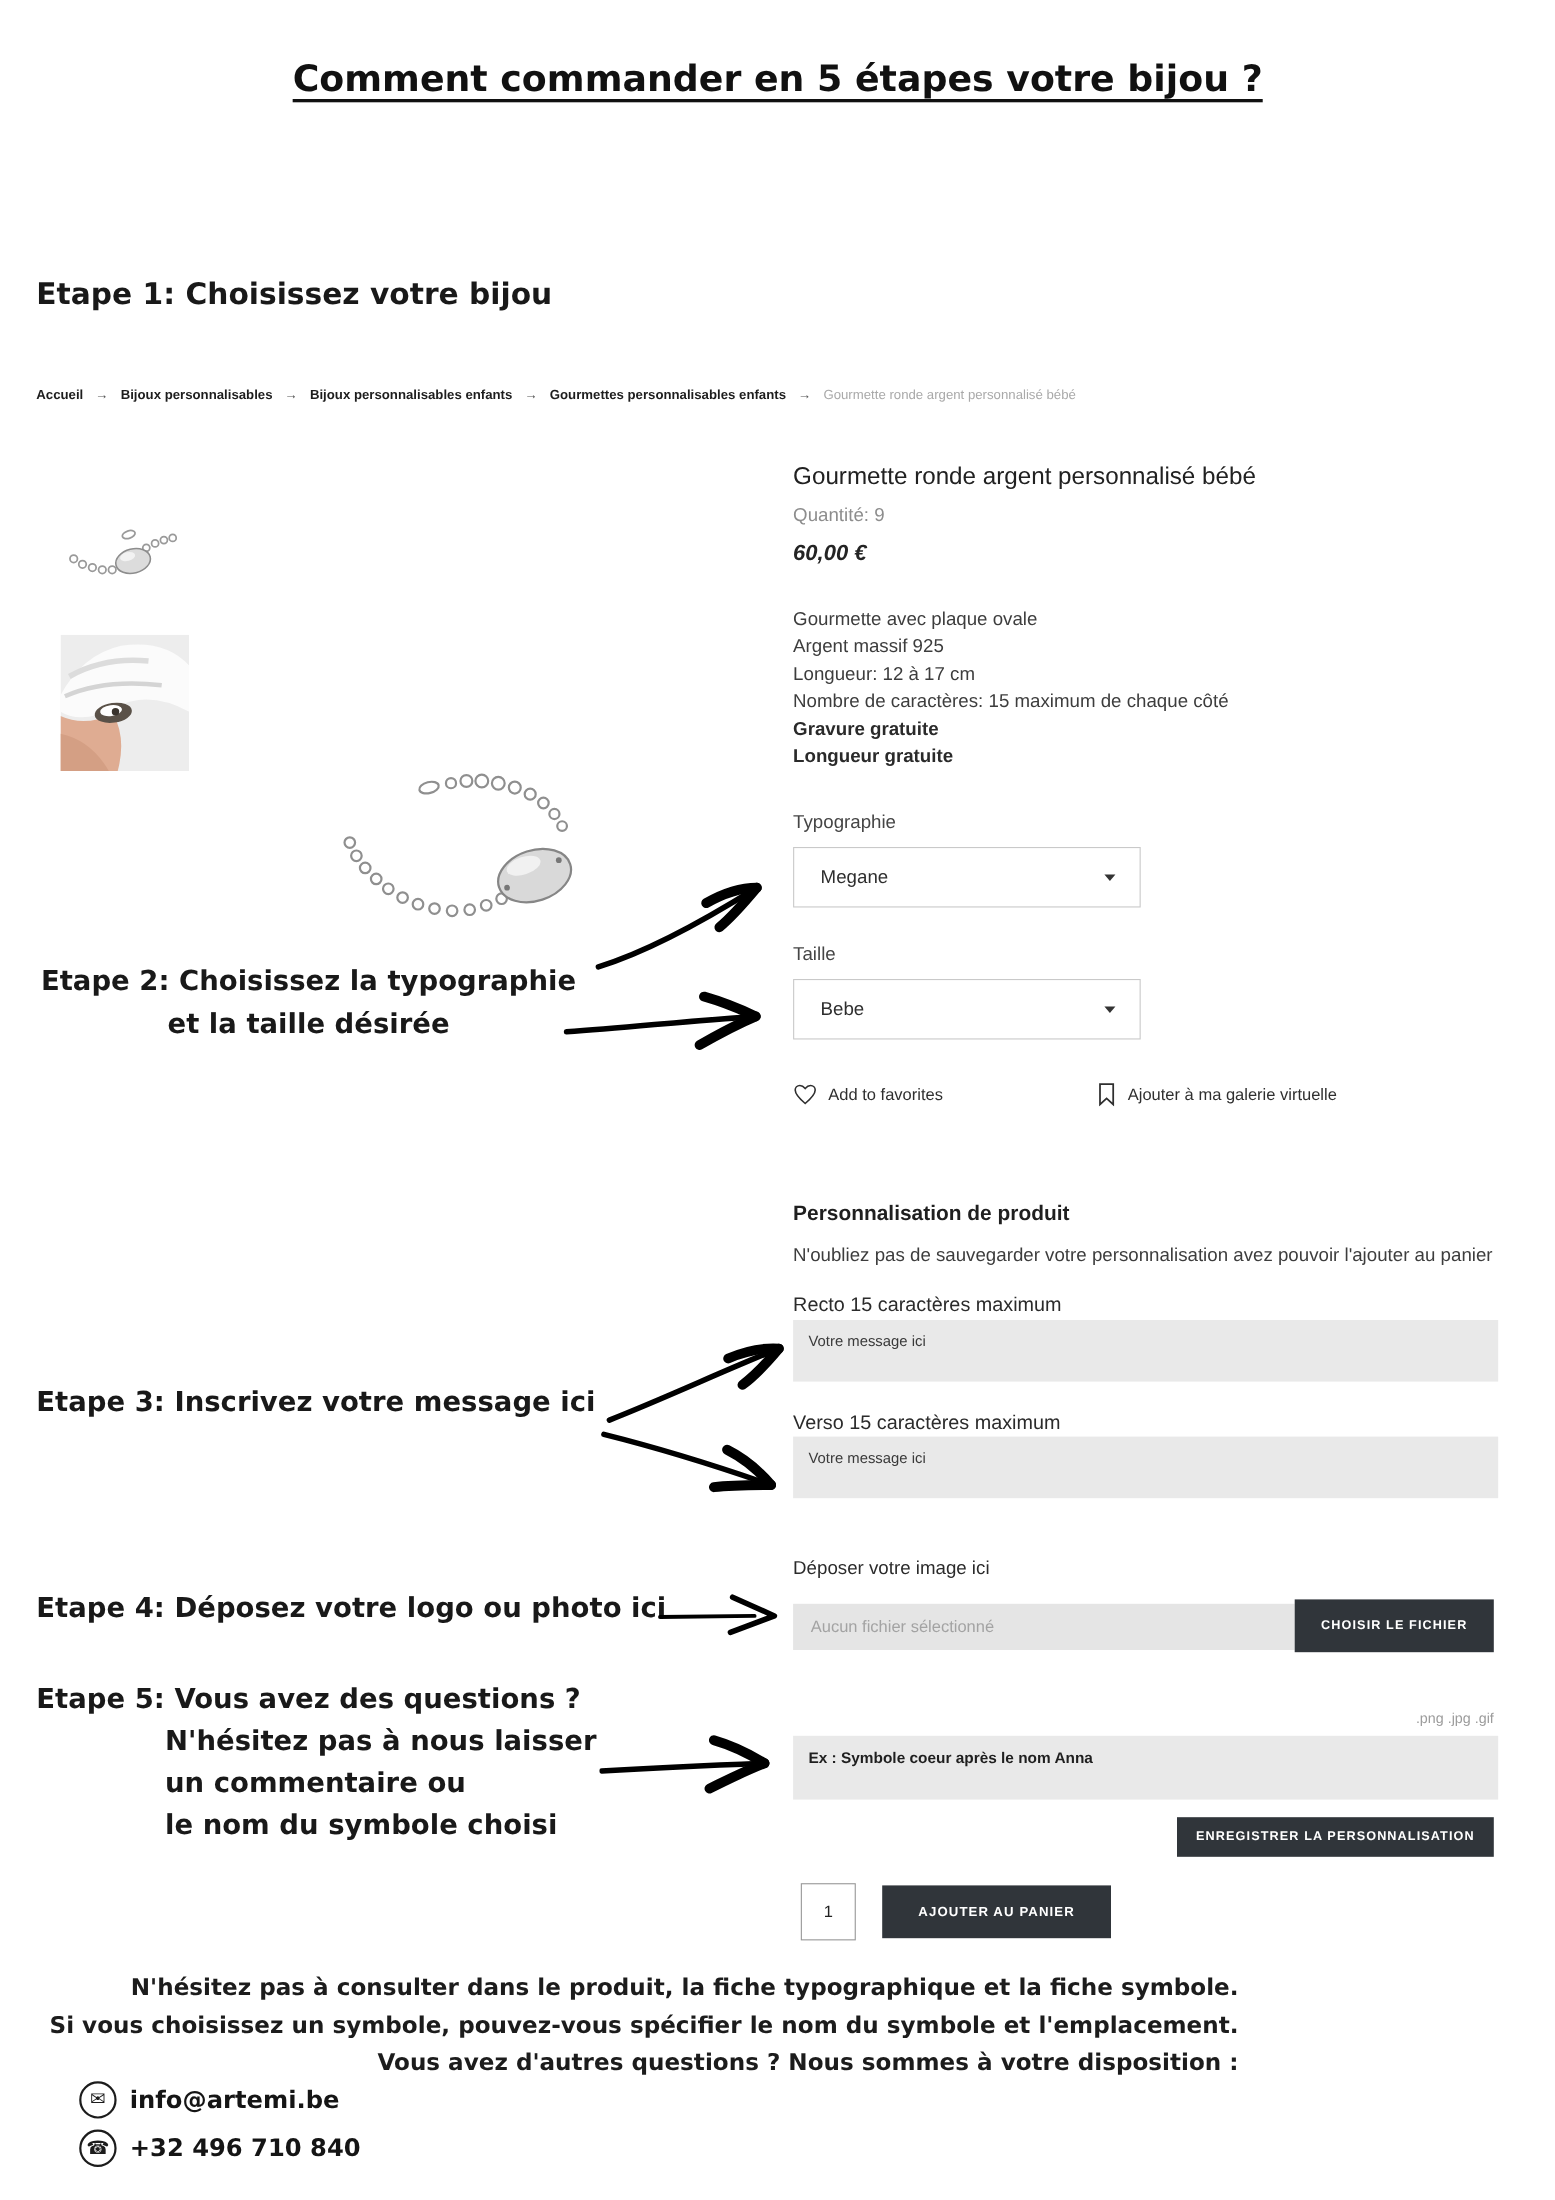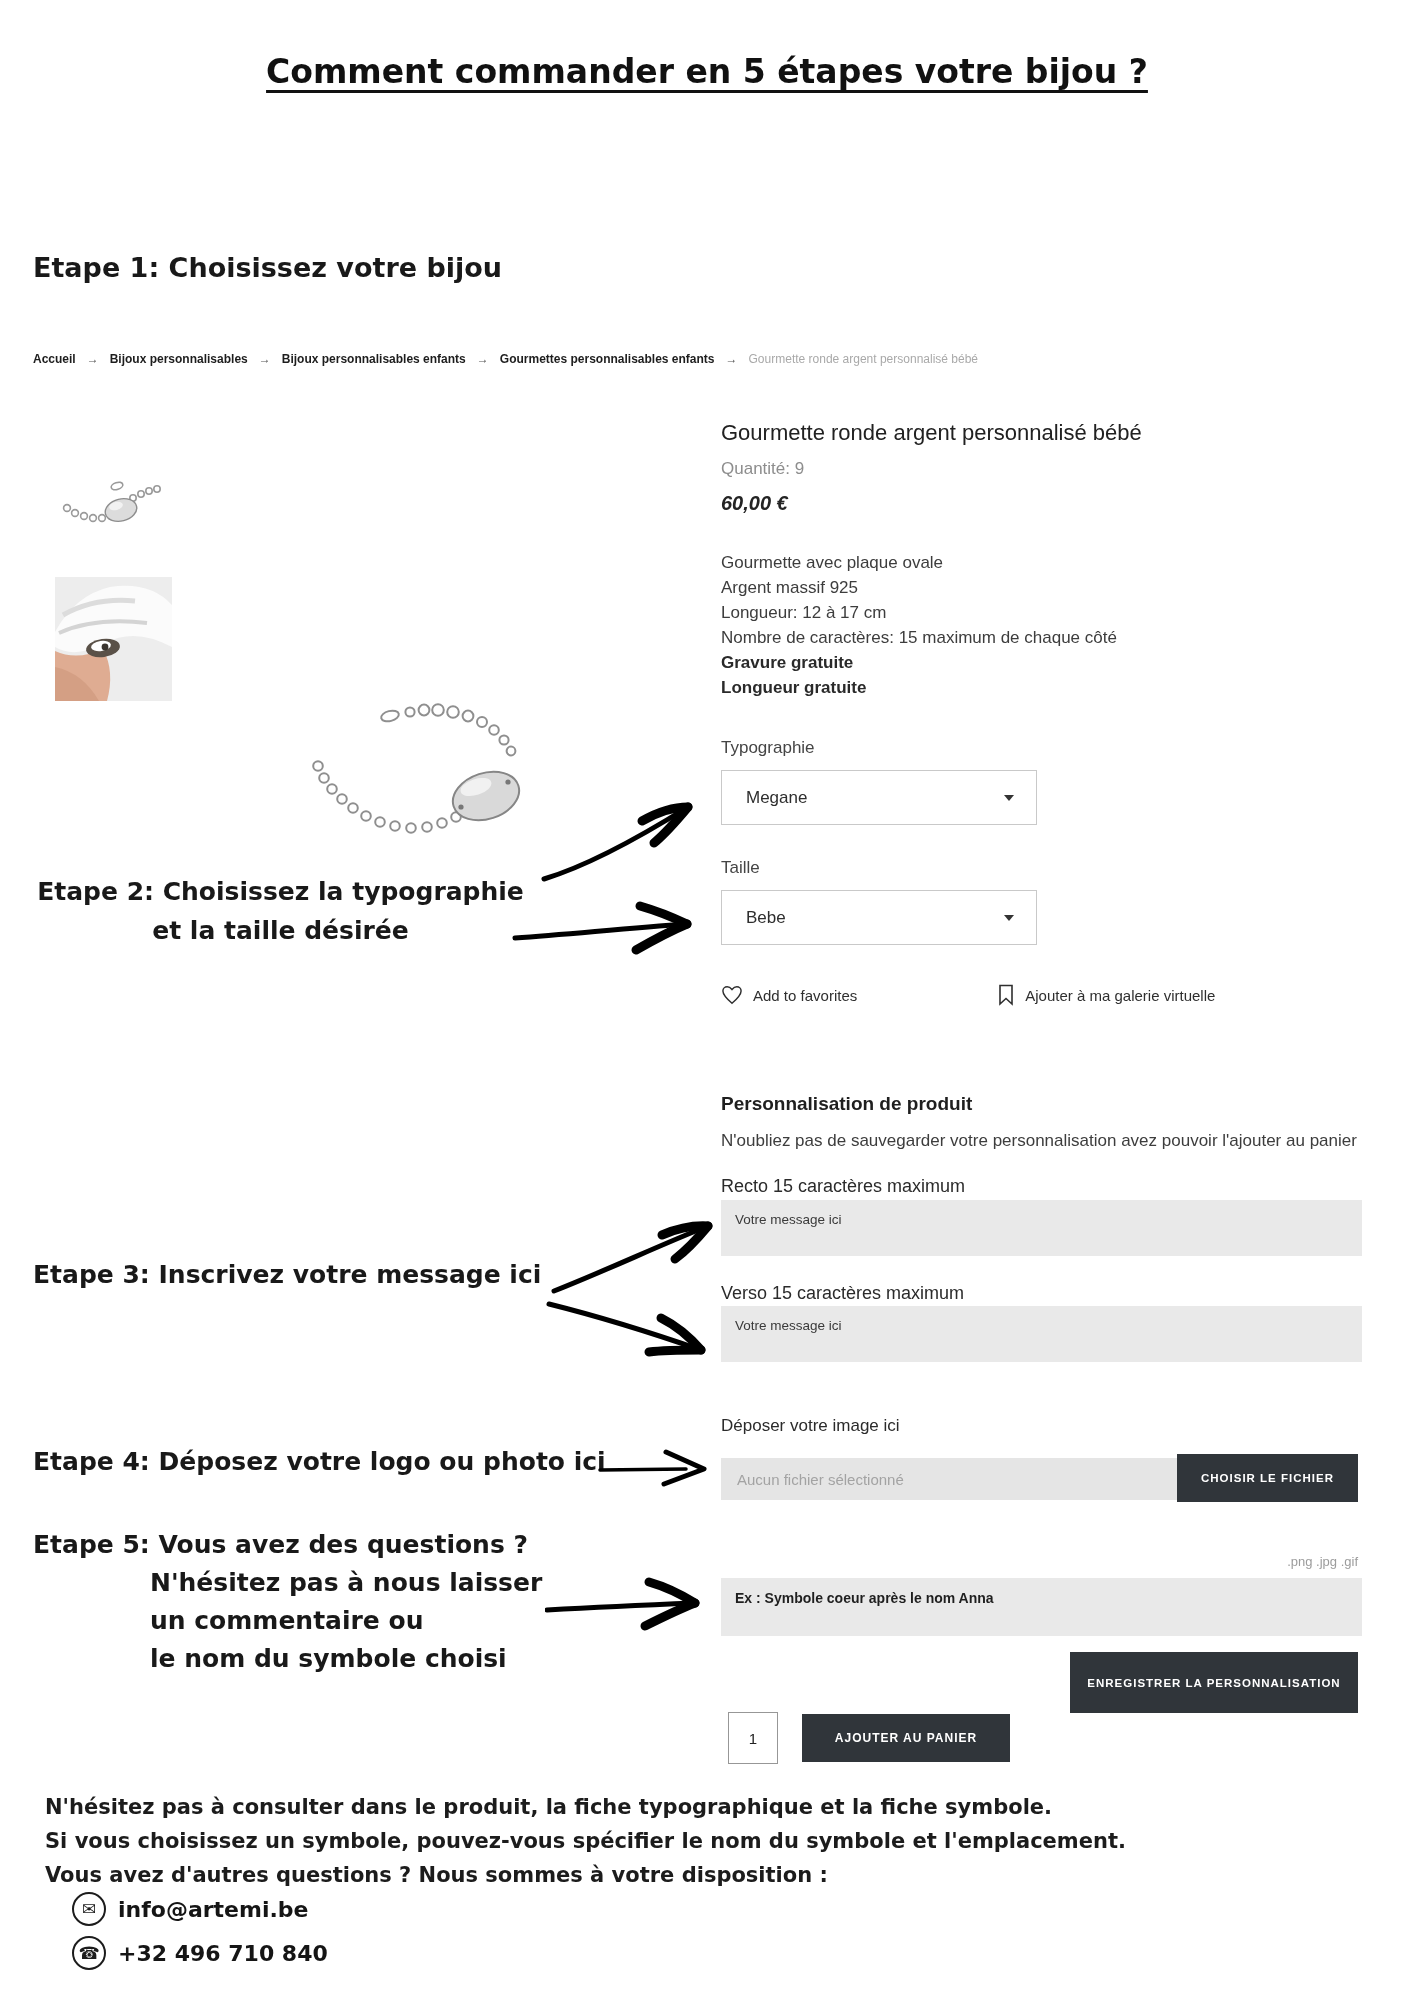--- a/index.html
+++ b/index.html
@@ -43,7 +43,7 @@
       justify-content:center;text-align:center;cursor:pointer;border:none;}
   .file-btn{left:1177px;top:1454px;width:181px;height:48px;font-size:11.5px;}
   .file-types{top:1506px;left:721px;width:637px;text-align:right;font-size:13px;color:#9c9c9c;margin-top:48px;}
-  .save-btn{left:1070px;top:1652px;width:288px;height:61px;font-size:11.5px;}
+  .save-btn{left:1070px;top:1652px;width:288px;height:36px;font-size:11.5px;}
   .cart-btn{left:802px;top:1714px;width:208px;height:48px;font-size:12px;}
   .qty-input{left:728px;top:1712px;width:50px;height:52px;border:1px solid #979797;box-sizing:border-box;
       text-align:center;font-size:15px;color:#222;font-family:"Liberation Sans",sans-serif;background:#fff;outline:none;}

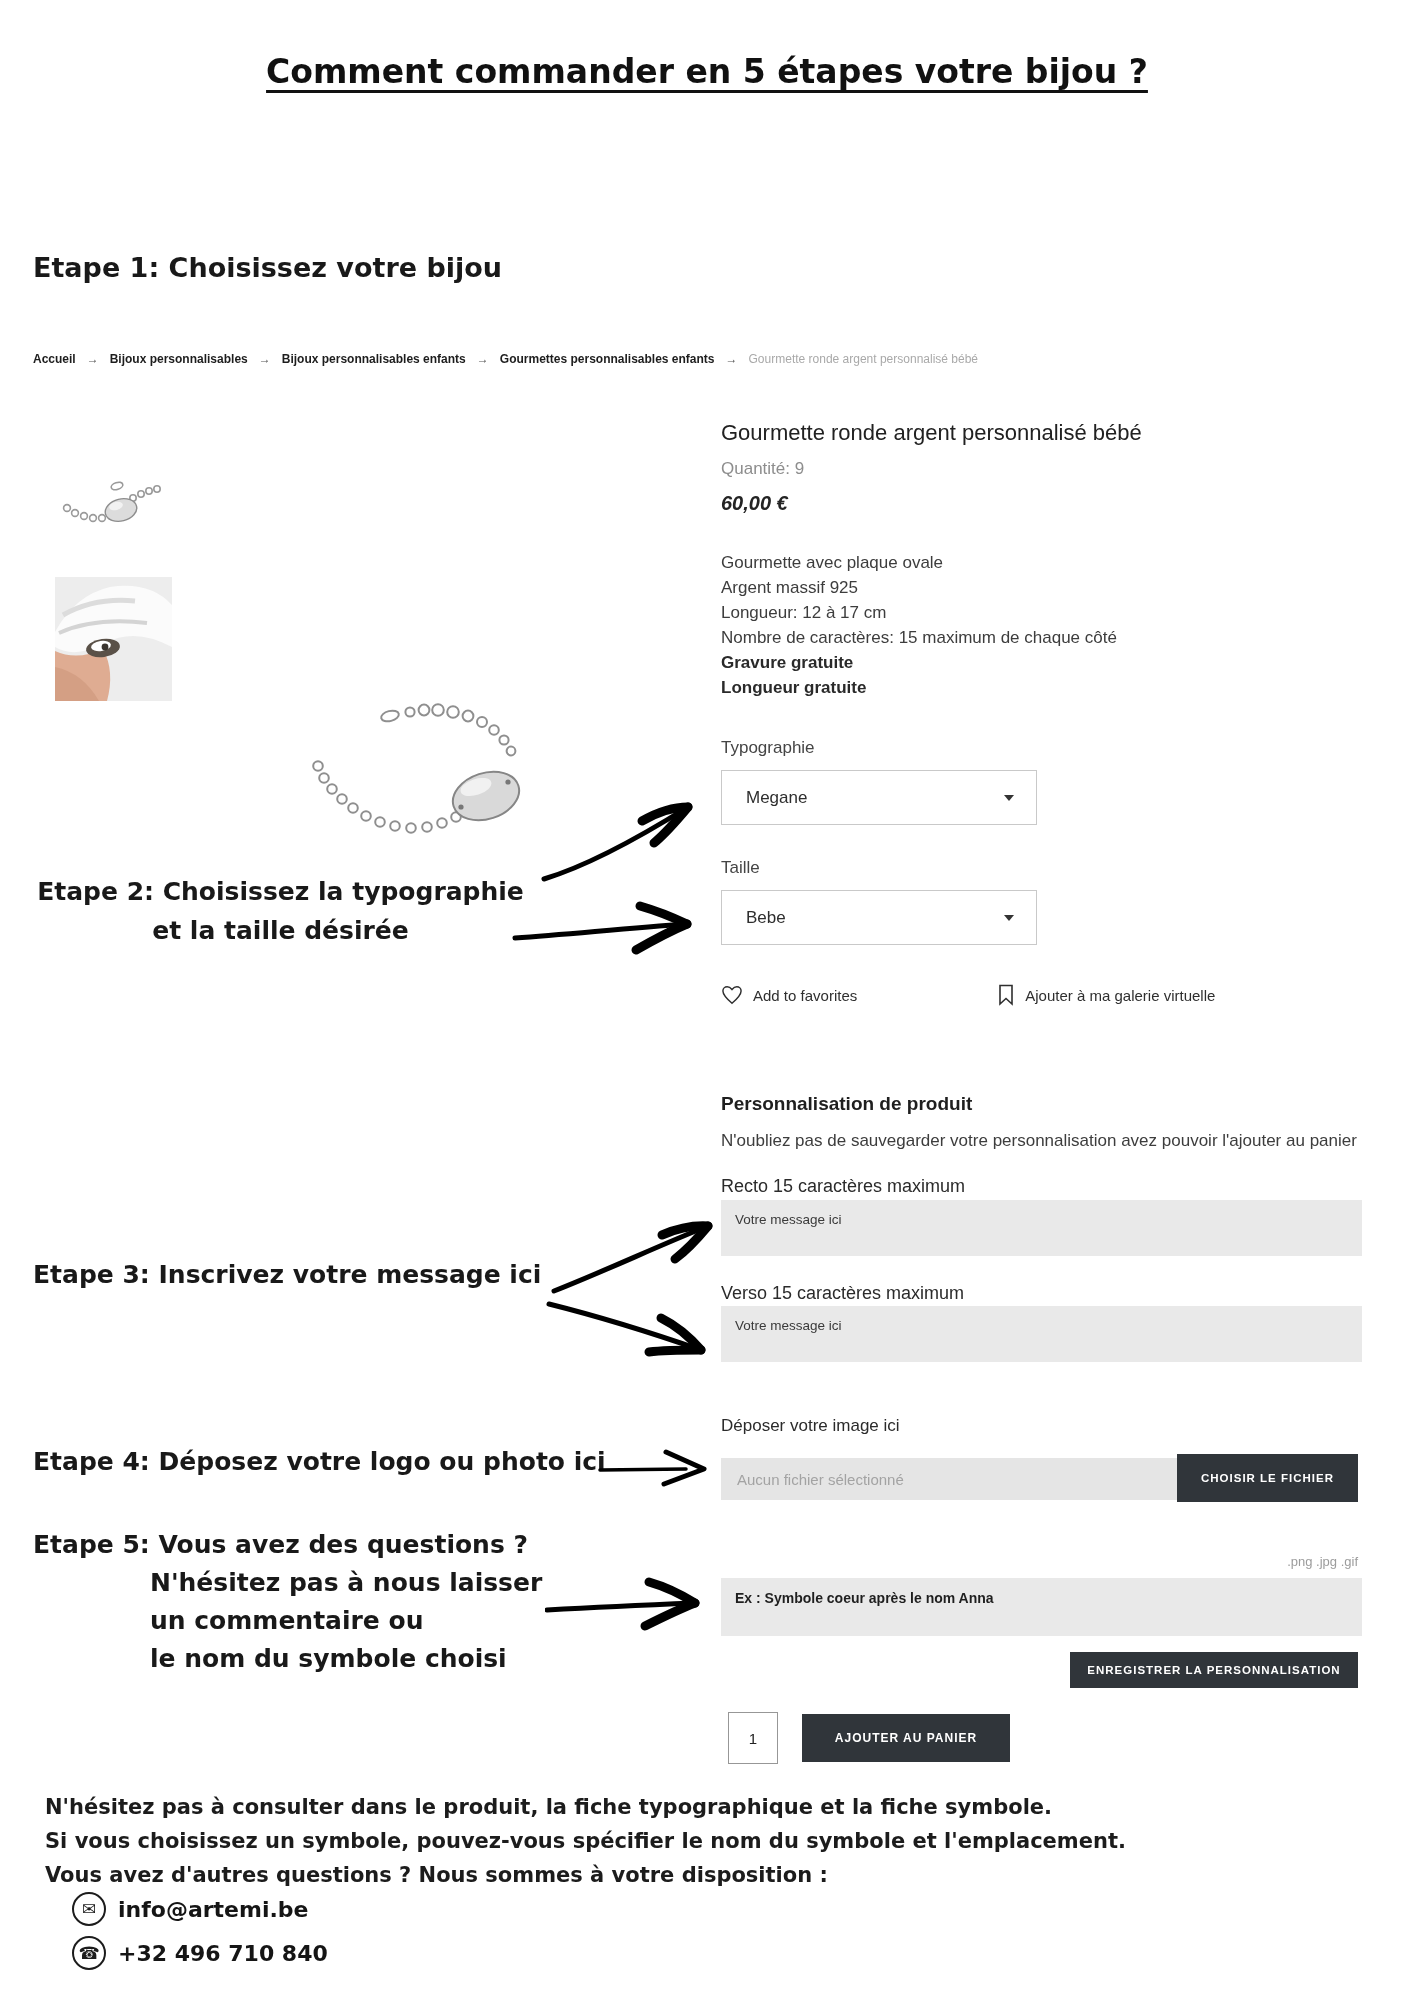--- a/index.html
+++ b/index.html
@@ -48,7 +48,7 @@
   .qty-input{left:728px;top:1712px;width:50px;height:52px;border:1px solid #979797;box-sizing:border-box;
       text-align:center;font-size:15px;color:#222;font-family:"Liberation Sans",sans-serif;background:#fff;outline:none;}
   .footer-par{left:45px;top:1790px;font-family:"DejaVu Sans","Liberation Sans",sans-serif;
-      font-weight:bold;font-size:21px;line-height:34px;color:#1c1c1c;}
+      font-weight:bold;font-size:21px;line-height:34px;color:#1c1c1c;text-align:right;}
   .contact{display:flex;align-items:center;gap:12px;font-family:"DejaVu Sans","Liberation Sans",sans-serif;
       font-weight:bold;font-size:22px;color:#151515;}
   .circle-icon{width:34px;height:34px;border:2px solid #1c1c1c;border-radius:50%;display:flex;align-items:center;

